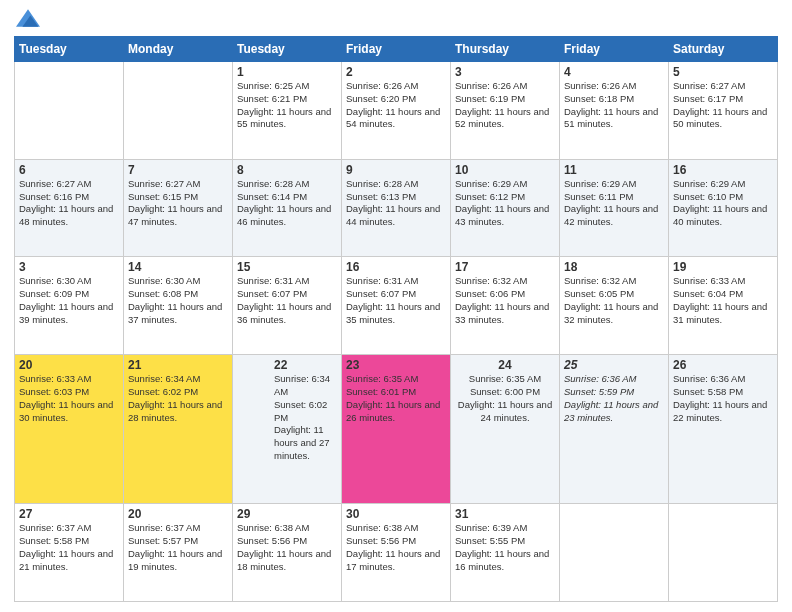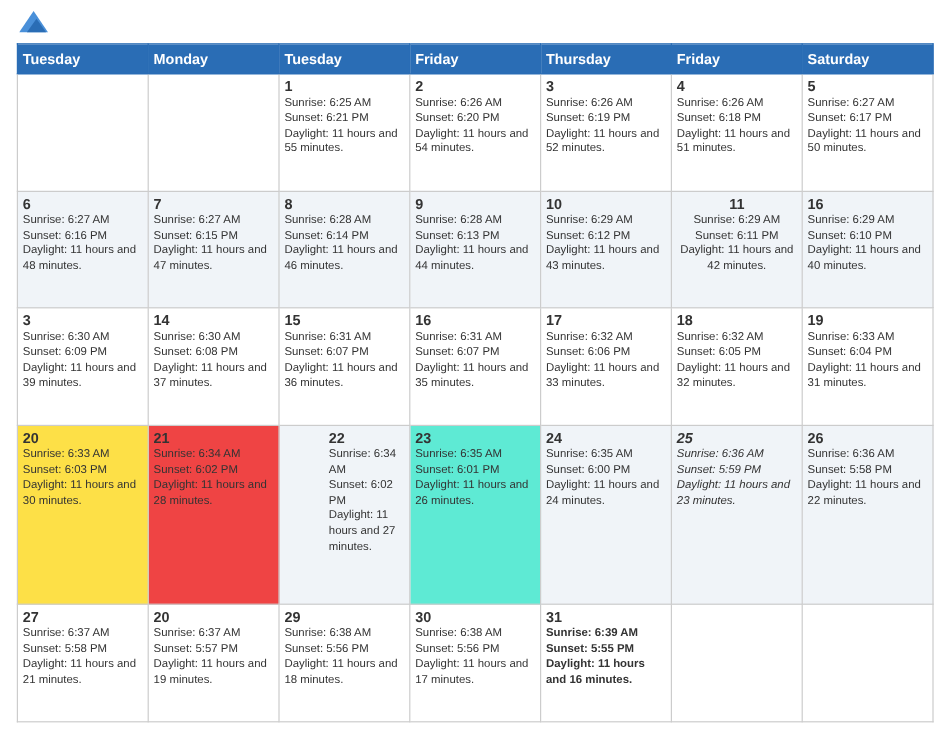--- a/index.html
+++ b/index.html
@@ -203,7 +203,7 @@
 Sunset: 6:12 PM
 Daylight: 11 hours and 43 minutes.</div>
           </td>
-          <td style="background: rgb(240, 244, 248); text-align: center;">
+          <td style="background: rgb(240, 244, 248);">
             <span class="day-number">11</span>
             <div class="day-info" style="white-space: pre-line;">Sunrise: 6:29 AM
 Sunset: 6:11 PM

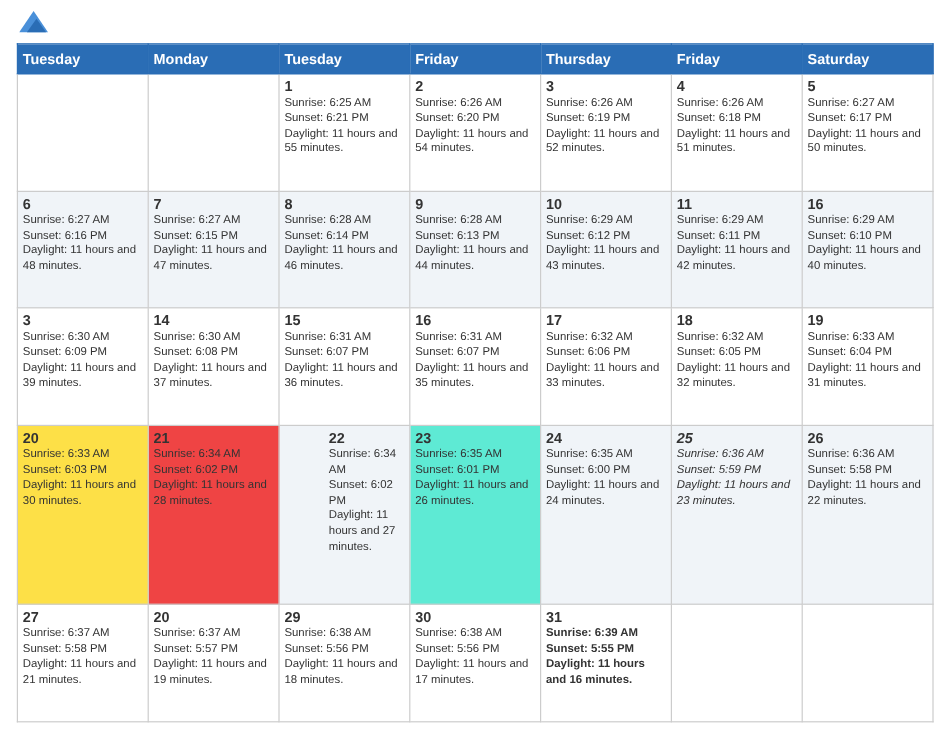--- a/index.html
+++ b/index.html
@@ -267,7 +267,7 @@
 Sunset: 6:03 PM
 Daylight: 11 hours and 30 minutes.</div>
           </td>
-          <td style="background: #ef4444;">
+          <td style="background: #fde047;">
             <span class="day-number">21</span>
             <div class="day-info" style="white-space: pre-line;">Sunrise: 6:34 AM
 Sunset: 6:02 PM

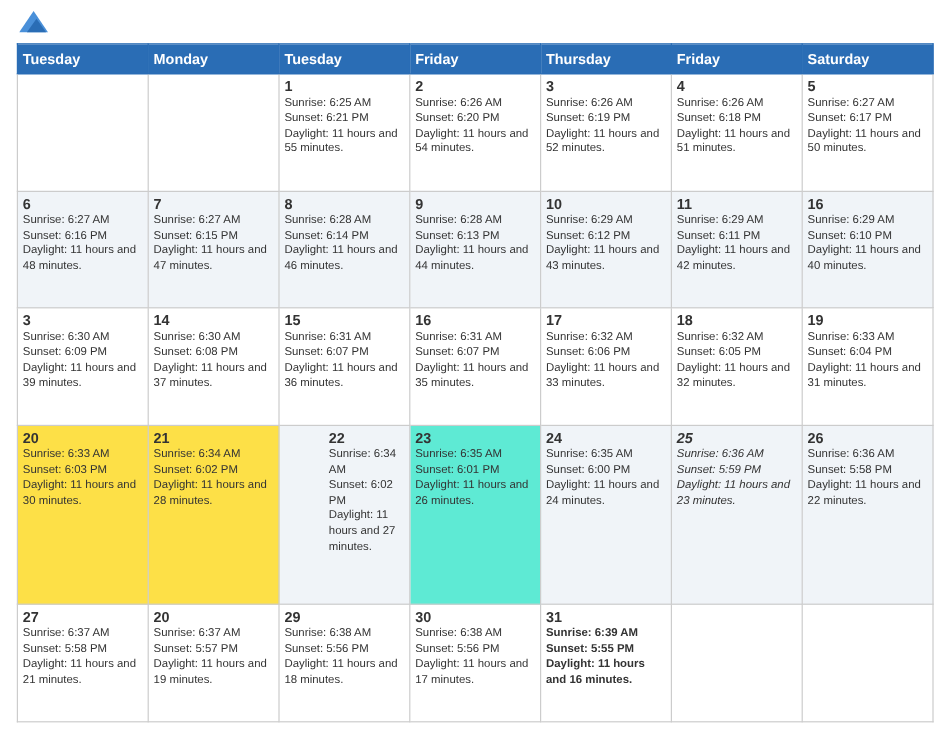--- a/index.html
+++ b/index.html
@@ -279,7 +279,7 @@
 Sunset: 6:02 PM
 Daylight: 11 hours and 27 minutes.</div>
           </td>
-          <td style="background: #5eead4;">
+          <td style="background: #ec4899;">
             <span class="day-number">23</span>
             <div class="day-info" style="white-space: pre-line;">Sunrise: 6:35 AM
 Sunset: 6:01 PM

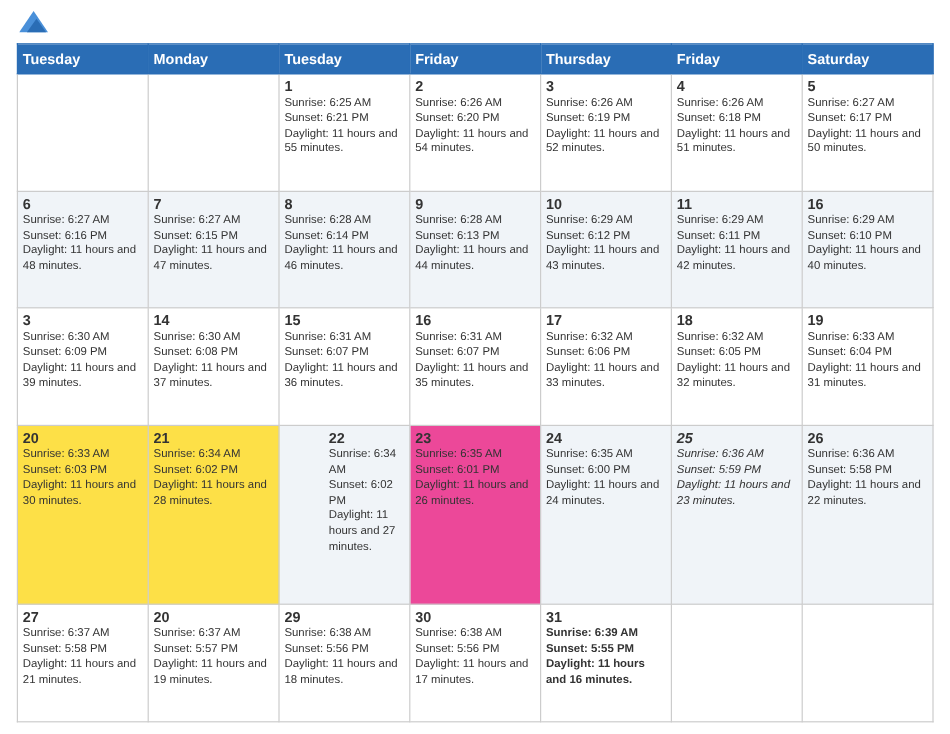--- a/index.html
+++ b/index.html
@@ -285,7 +285,7 @@
 Sunset: 6:01 PM
 Daylight: 11 hours and 26 minutes.</div>
           </td>
-          <td style="background: rgb(240, 244, 248);">
+          <td style="background: rgb(240, 244, 248); text-align: center;">
             <span class="day-number">24</span>
             <div class="day-info" style="white-space: pre-line;">Sunrise: 6:35 AM
 Sunset: 6:00 PM

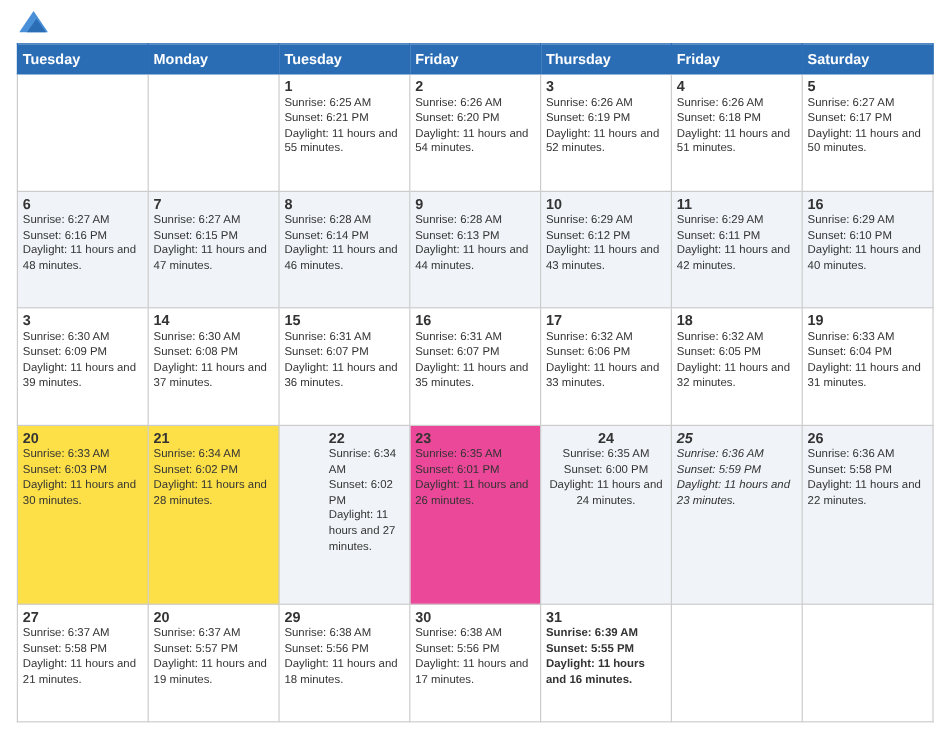--- a/index.html
+++ b/index.html
@@ -331,7 +331,7 @@
           </td>
           <td>
             <span class="day-number">31</span>
-            <div class="day-info" style="white-space: pre-line; font-weight: bold;">Sunrise: 6:39 AM
+            <div class="day-info" style="white-space: pre-line;">Sunrise: 6:39 AM
 Sunset: 5:55 PM
 Daylight: 11 hours and 16 minutes.</div>
           </td>

